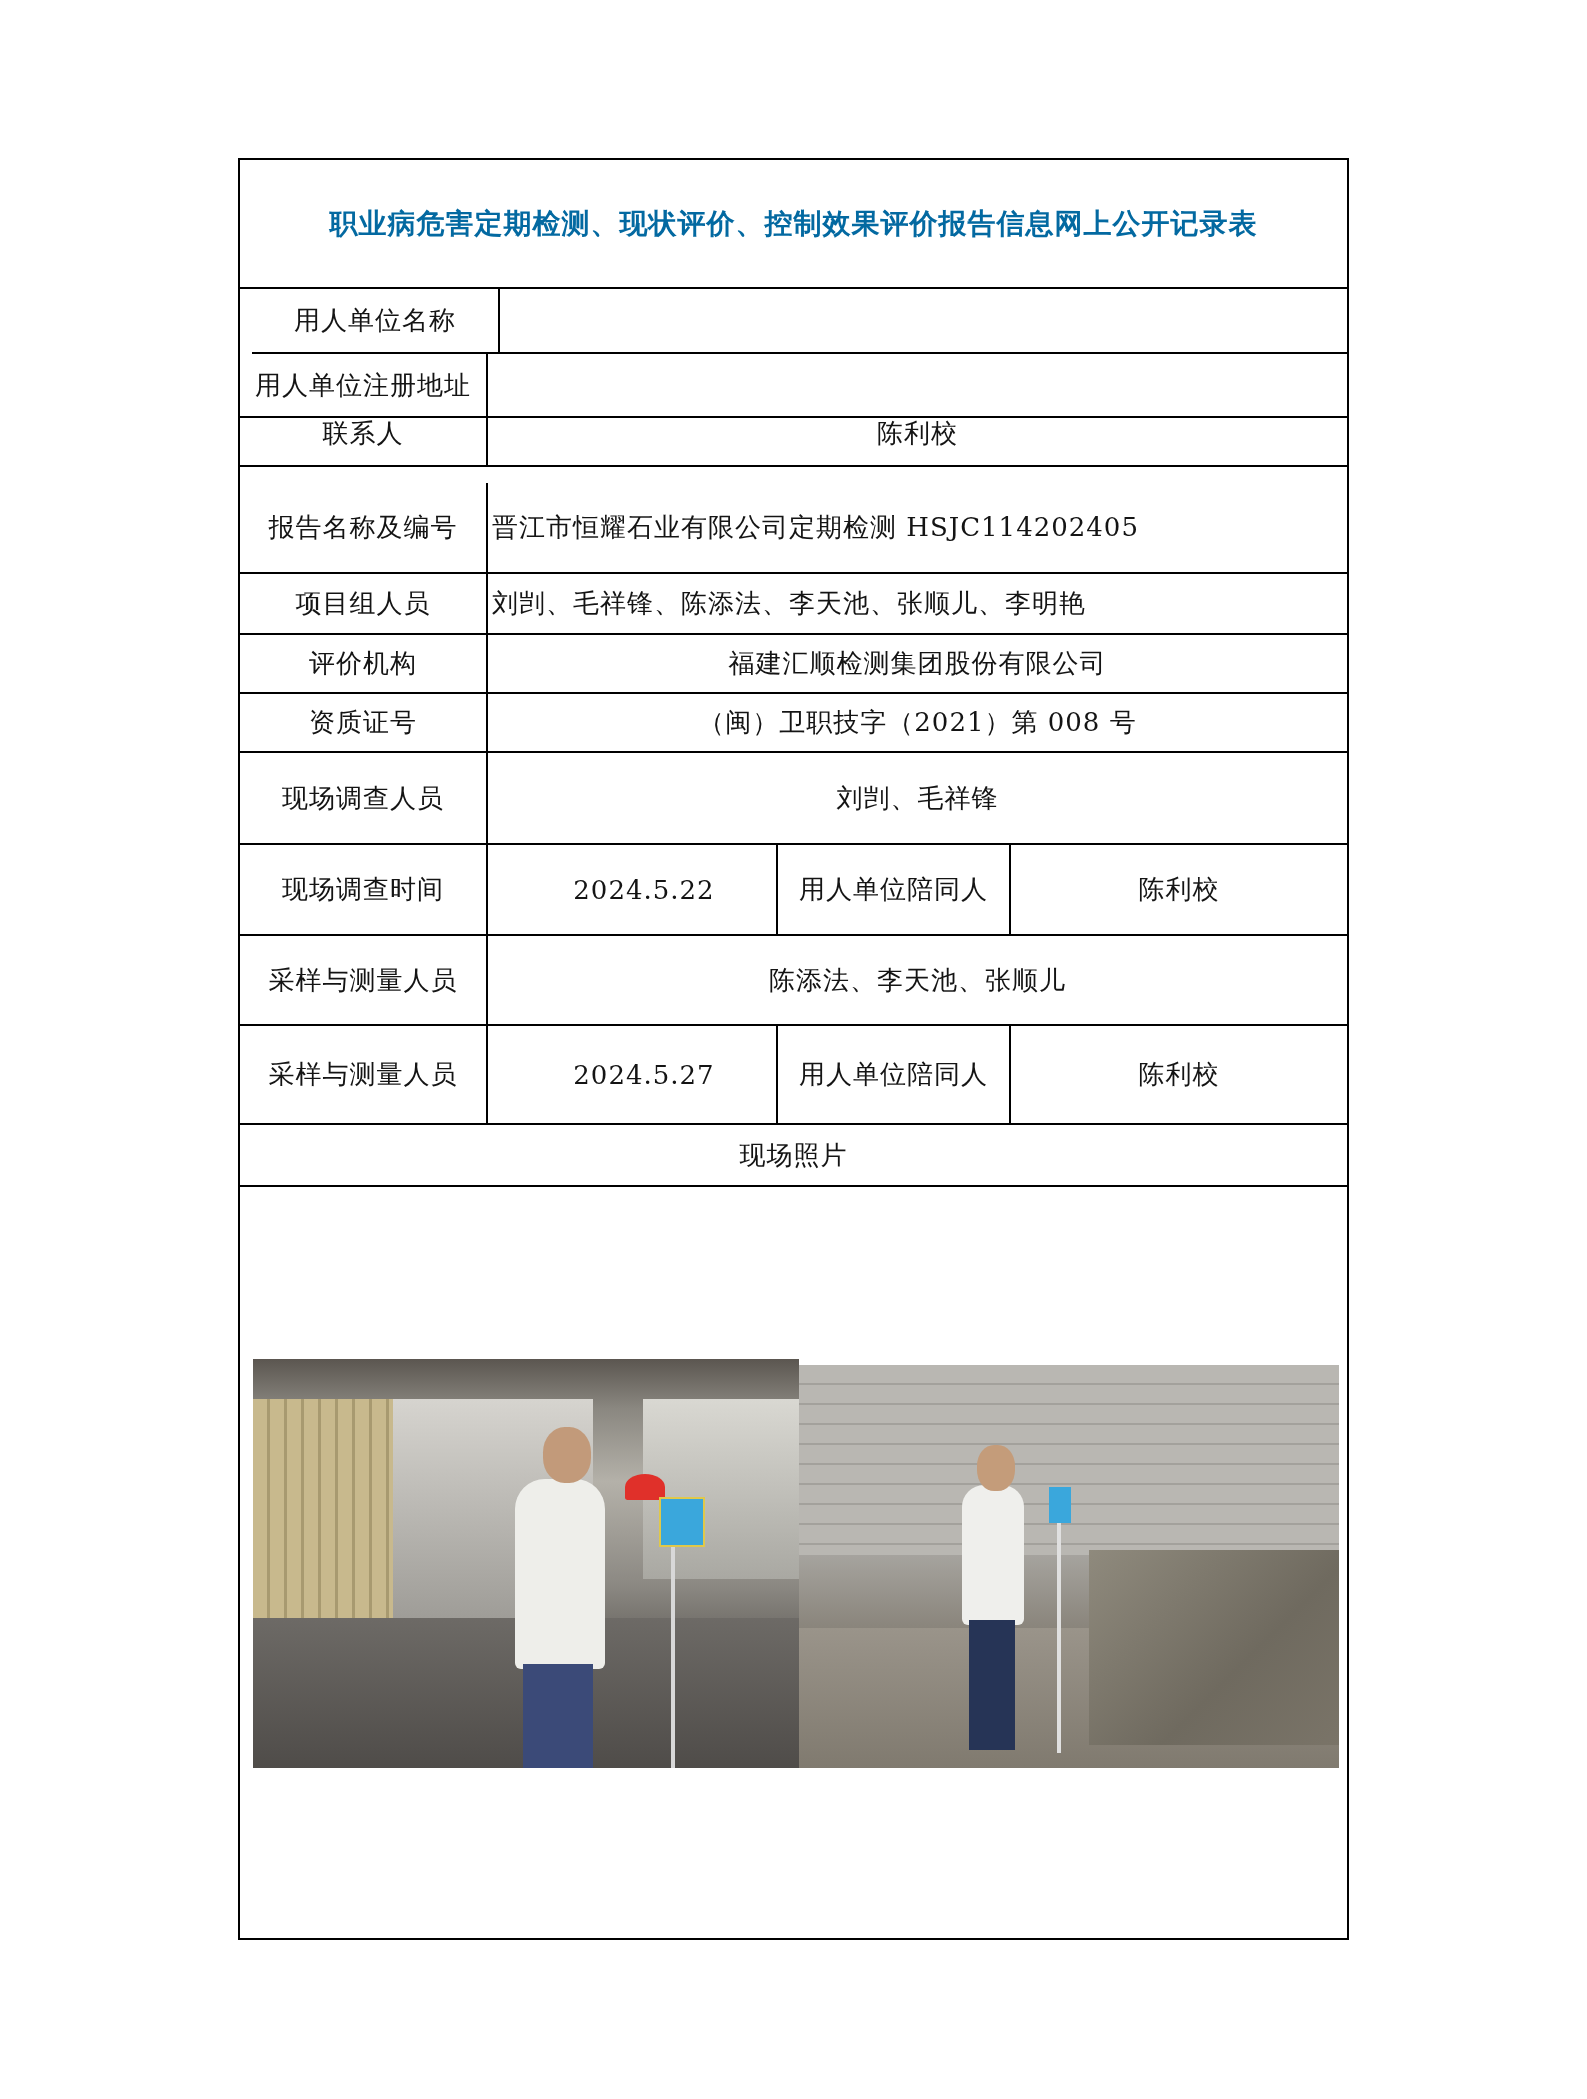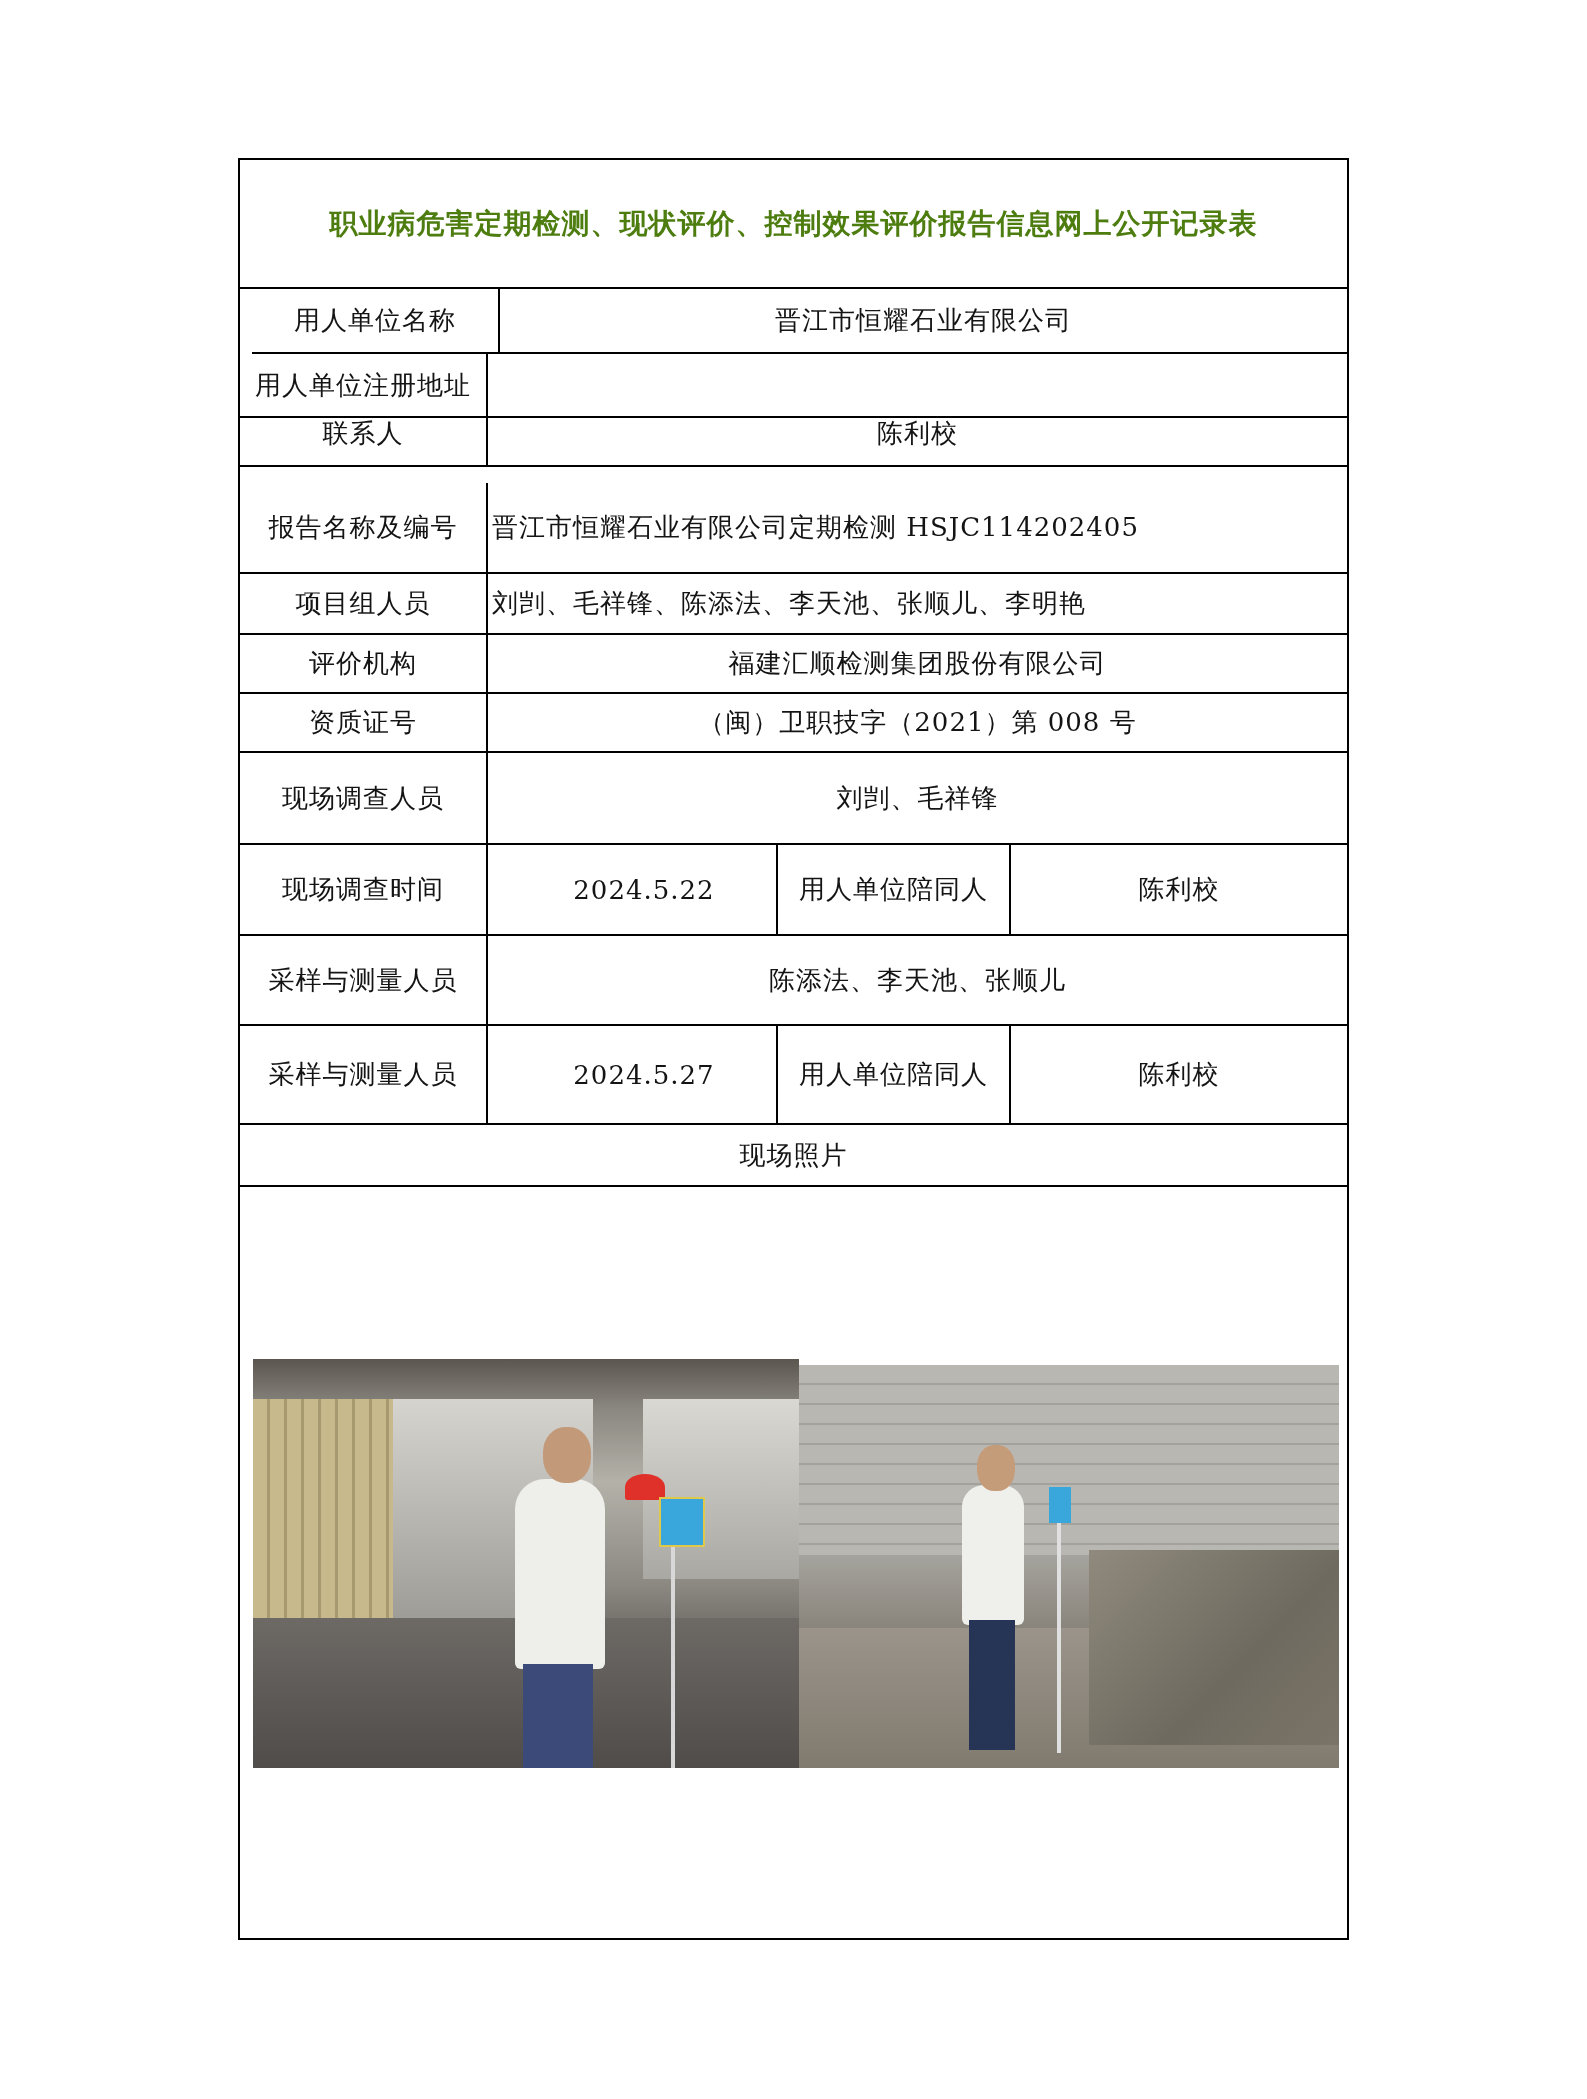--- a/index.html
+++ b/index.html
@@ -14,7 +14,7 @@
   .cell.left { justify-content: flex-start; padding-left: 4px; }
   .vline { border-right: 2px solid #000; }
   .title { font-family: "DejaVu Sans", "Liberation Sans", sans-serif; font-weight: bold; font-size: 28px;
-           letter-spacing: 1px; color: #4d7c0f; }
+           letter-spacing: 1px; color: #0369a1; }
   .lbl { left: 0; width: 248px; }
   .val { left: 248px; right: 0; }
   .c2 { left: 248px; width: 290px; padding-left: 24px; }

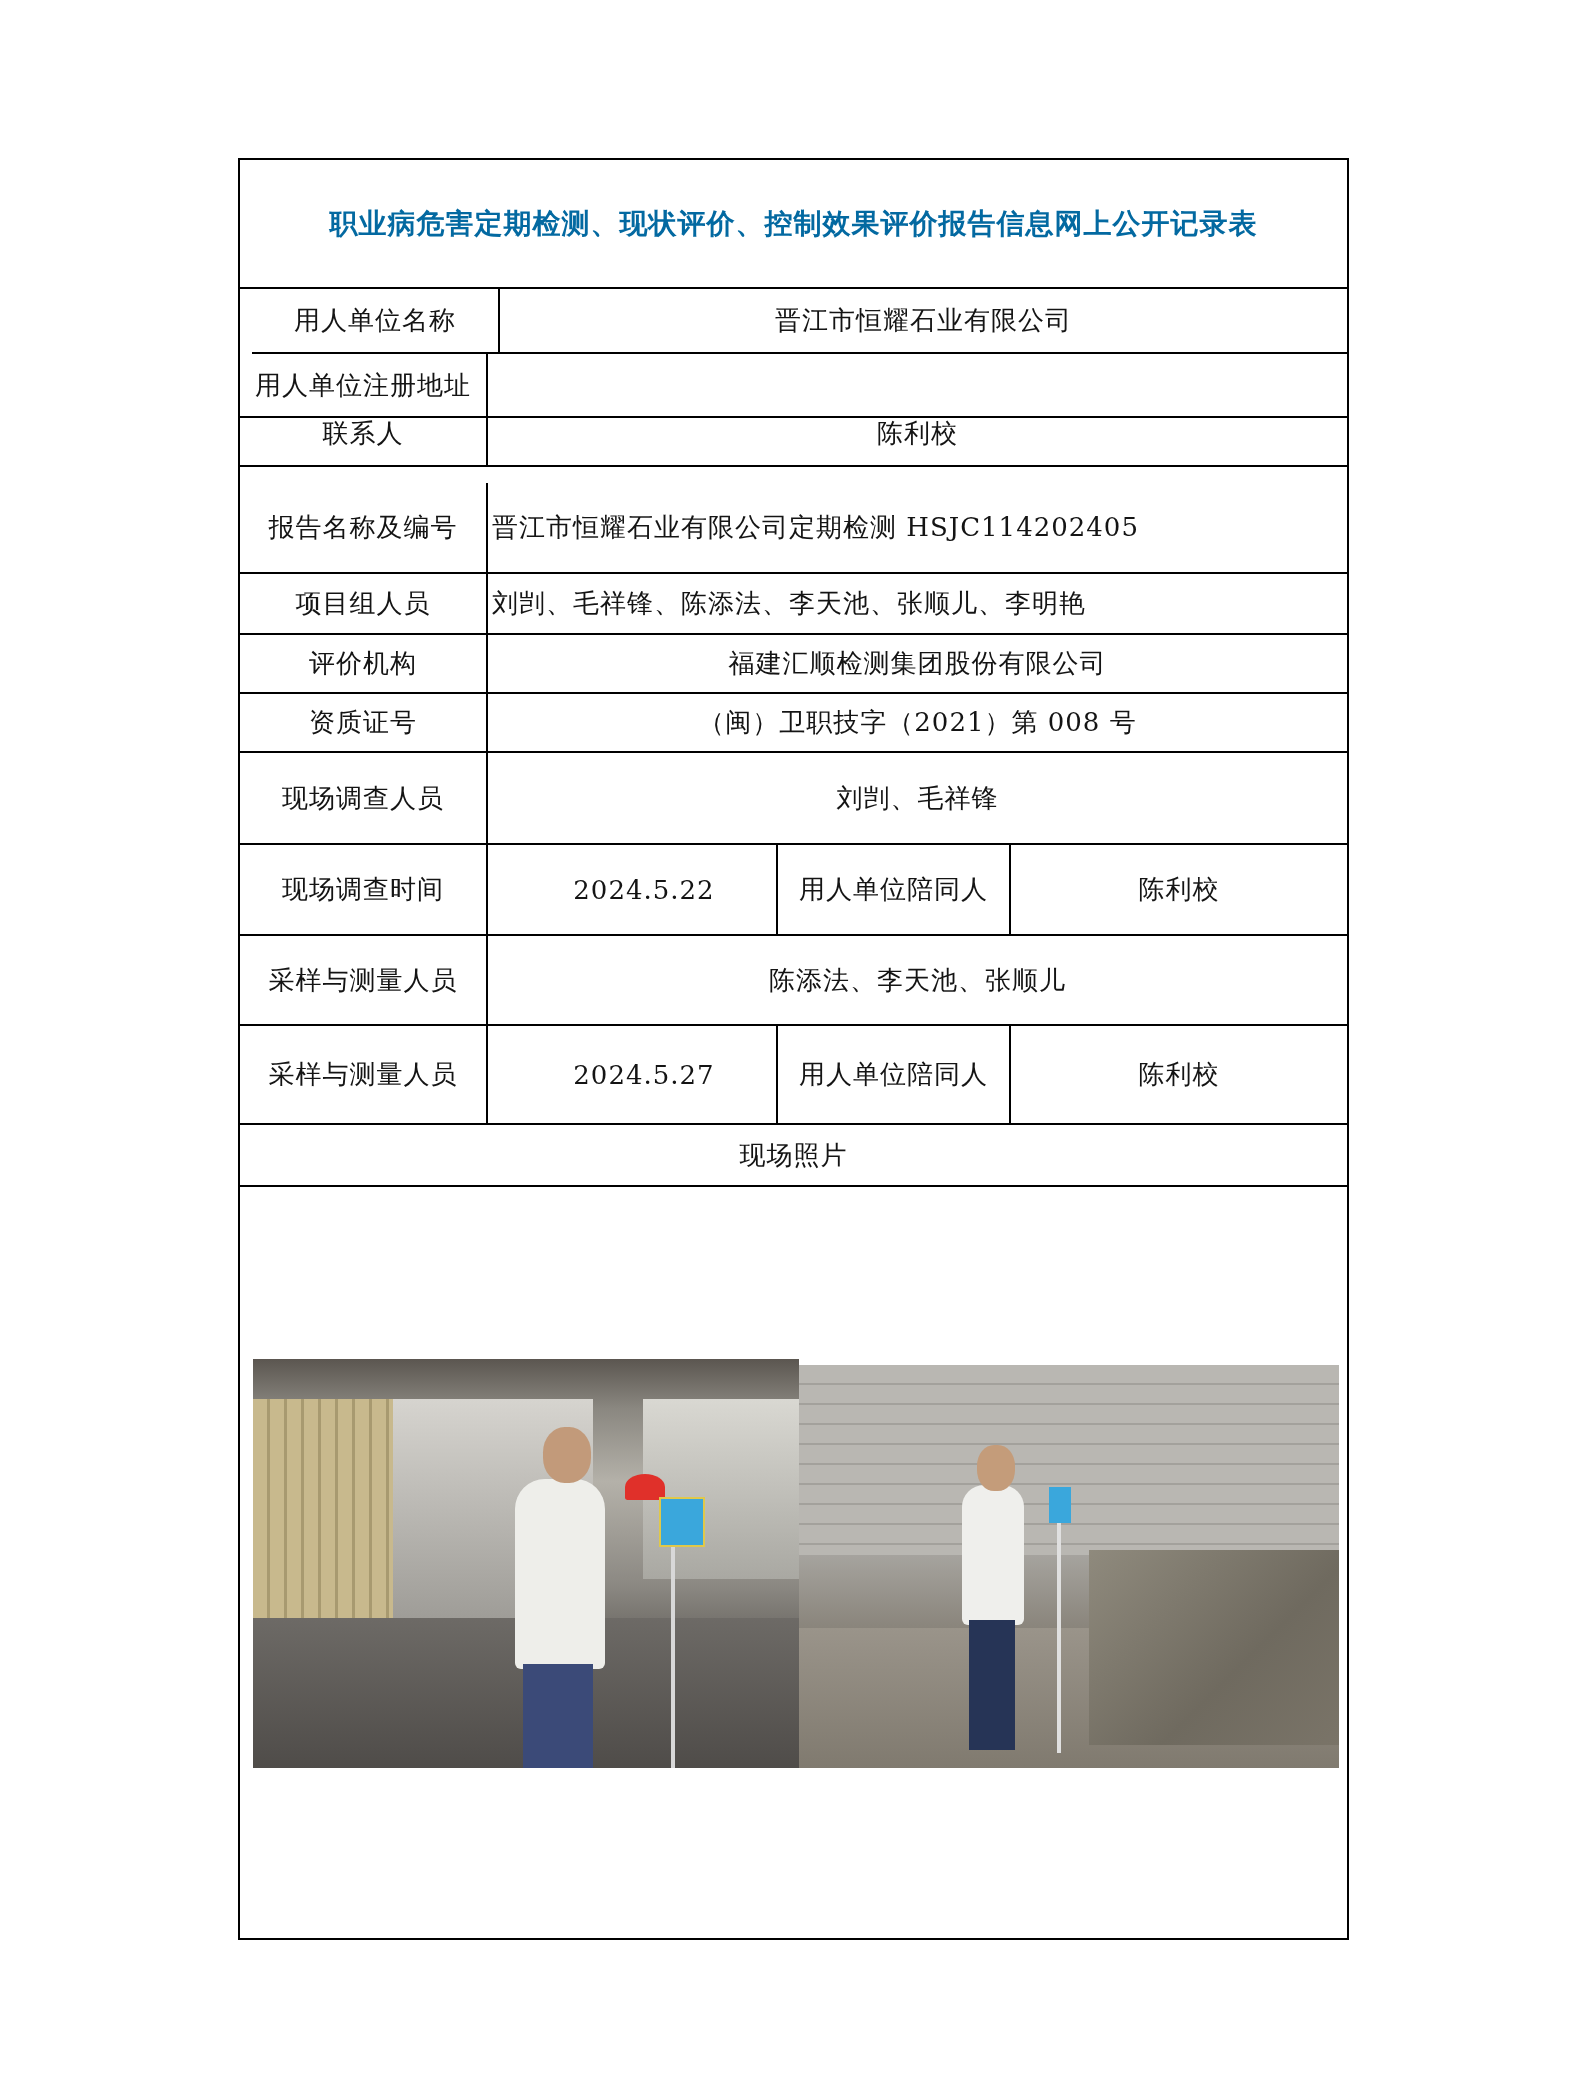--- a/index.html
+++ b/index.html
@@ -66,7 +66,6 @@
 
     <div class="row" style="top:129px;height:65px;margin-left:12px;">
       <div class="cell lbl vline">用人单位名称</div>
-      <div class="cell val">晋江市恒耀石业有限公司</div>
     </div>
 
     <div class="row" style="top:194px;height:64px;">

